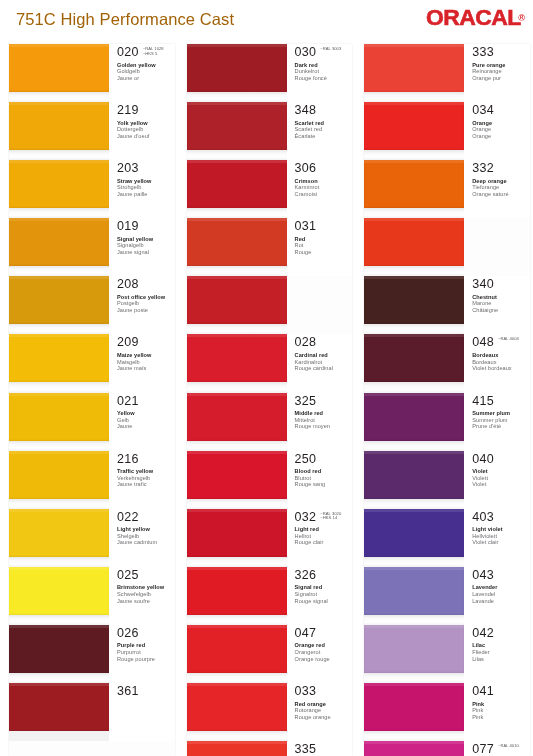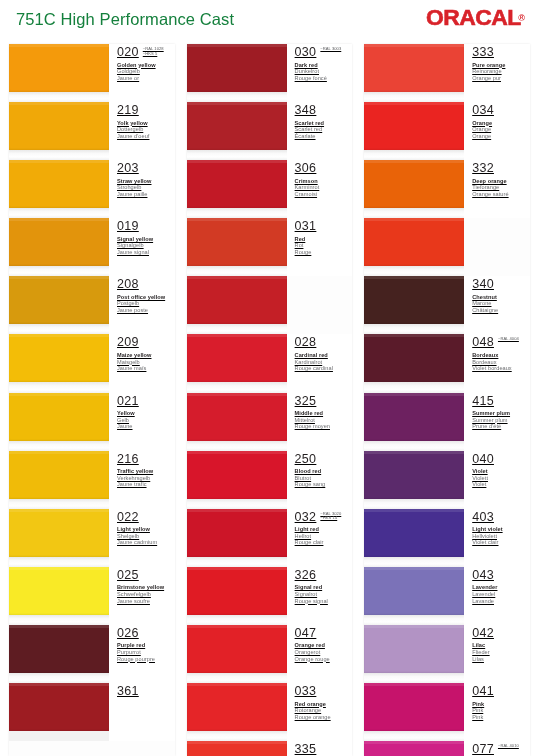--- a/index.html
+++ b/index.html
@@ -30,7 +30,7 @@
     left: 16px;
     top: 10px;
     font-size: 16.5px;
-    color: #15803d;
+    color: #a16207;
     letter-spacing: 0.1px;
     white-space: nowrap;
     font-weight: 400;

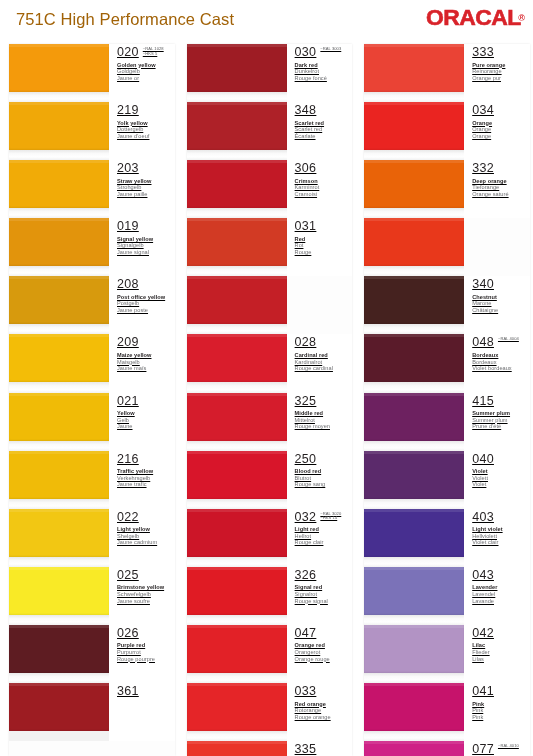--- a/index.html
+++ b/index.html
@@ -93,7 +93,6 @@
     display: flex;
     height: 58.1px;
     width: 100%;
-    text-decoration: underline;
   }
   .swatch-wrap {
     position: relative;

